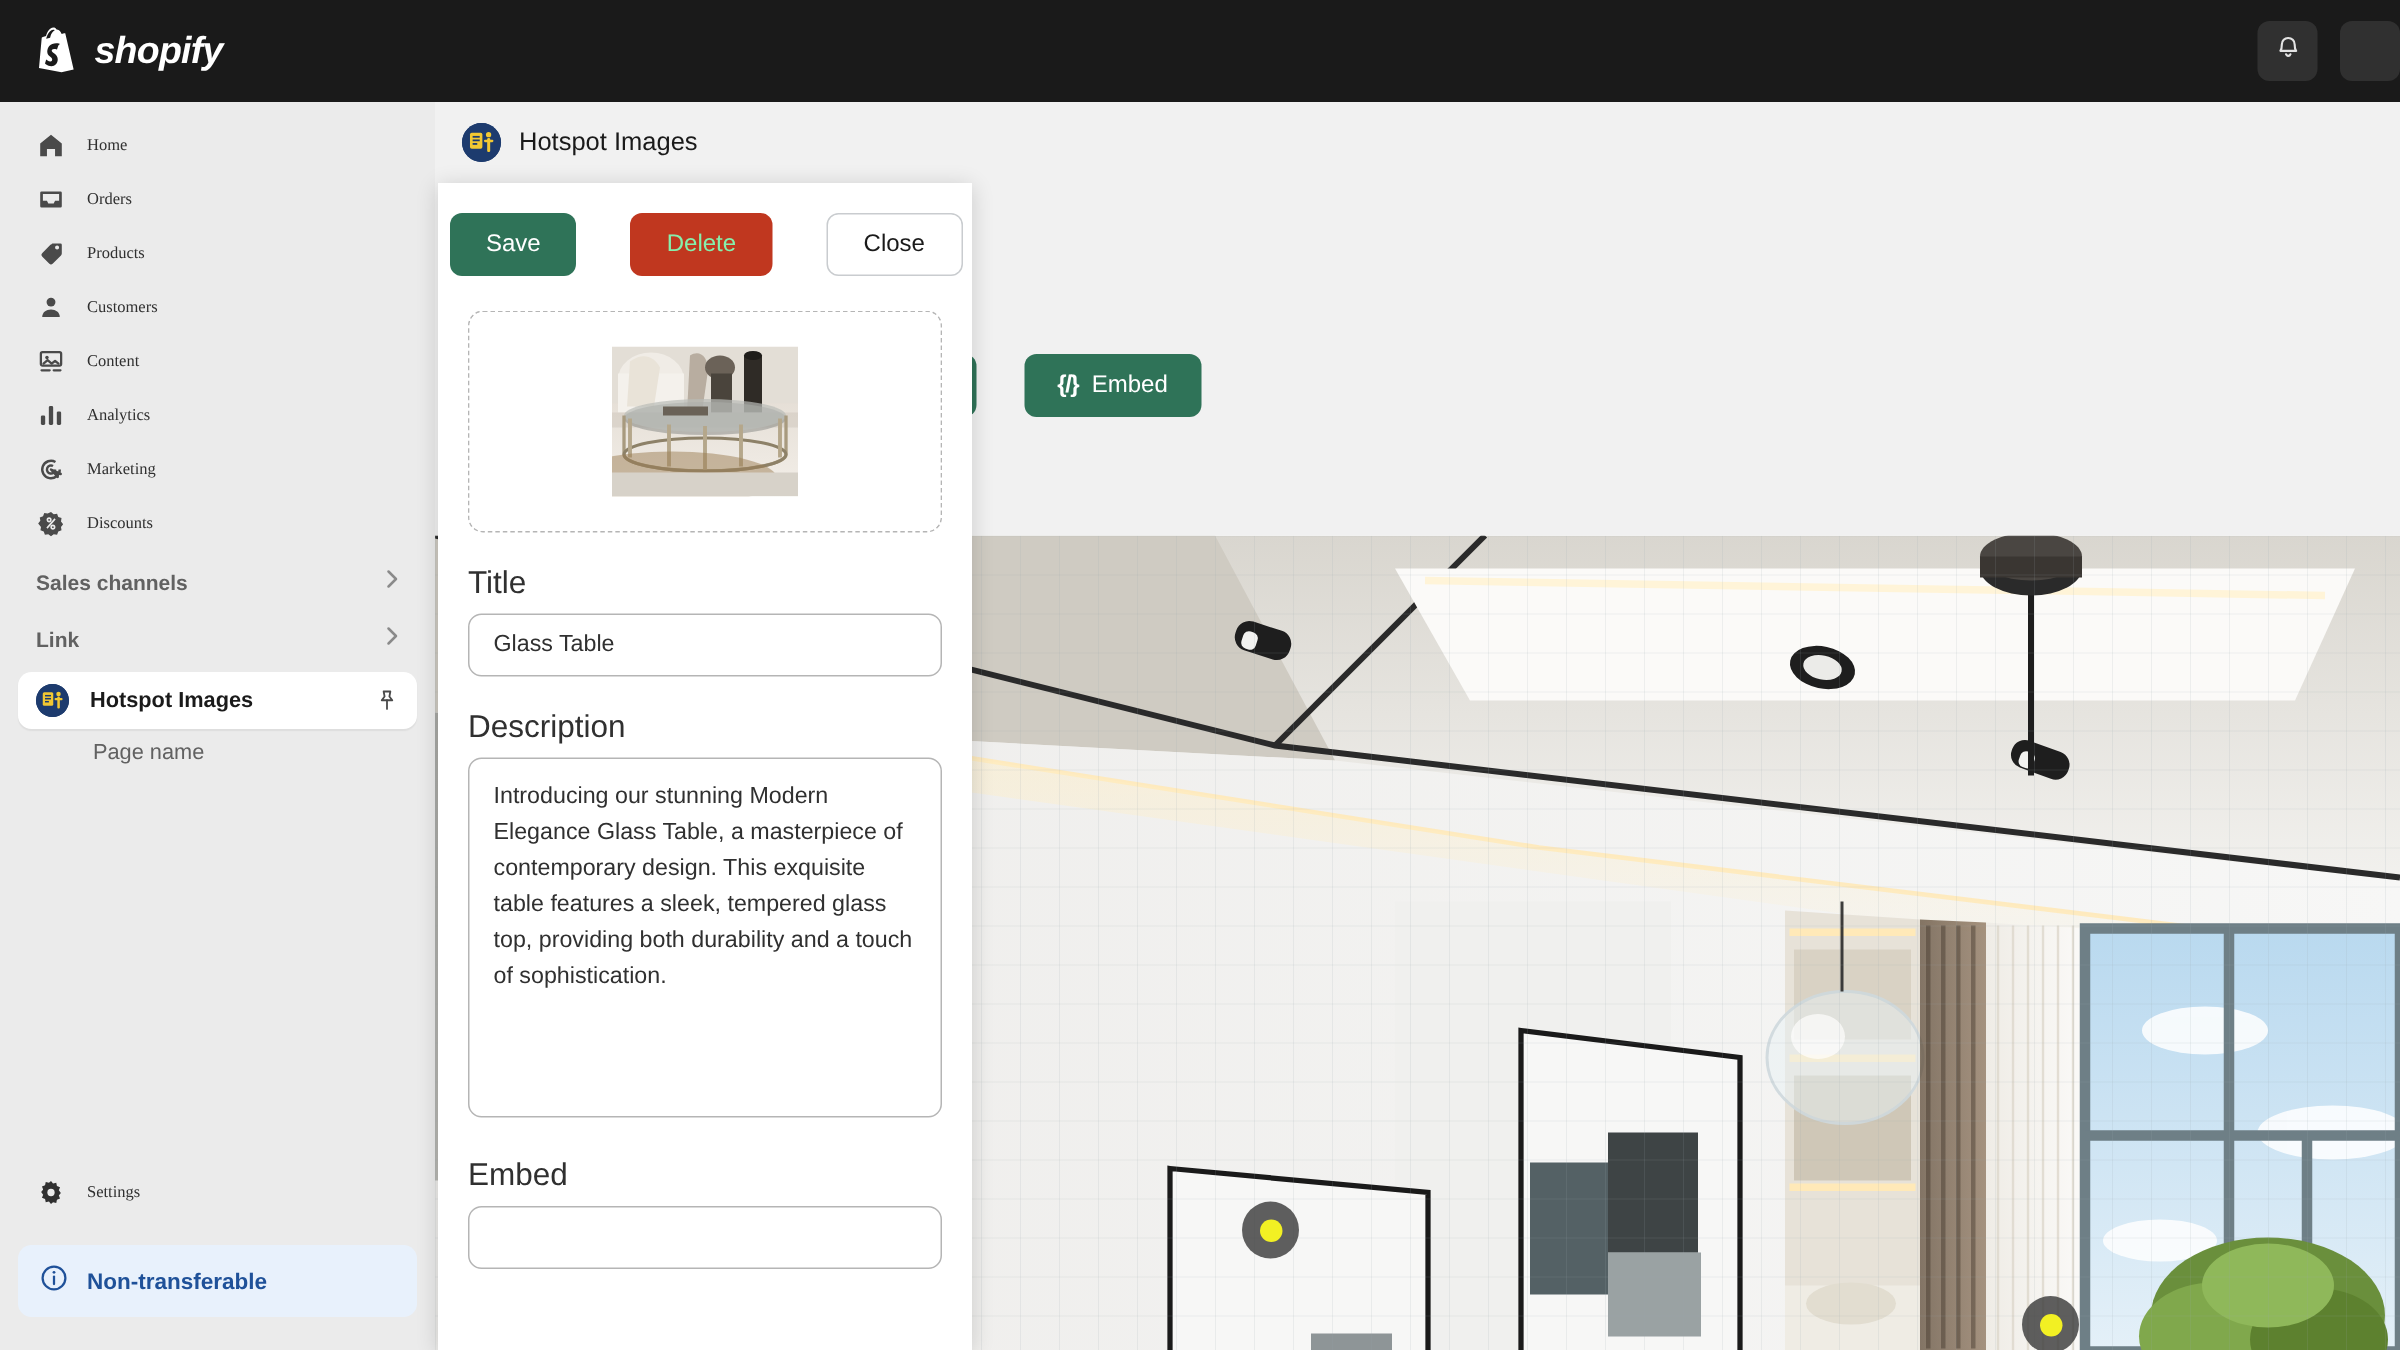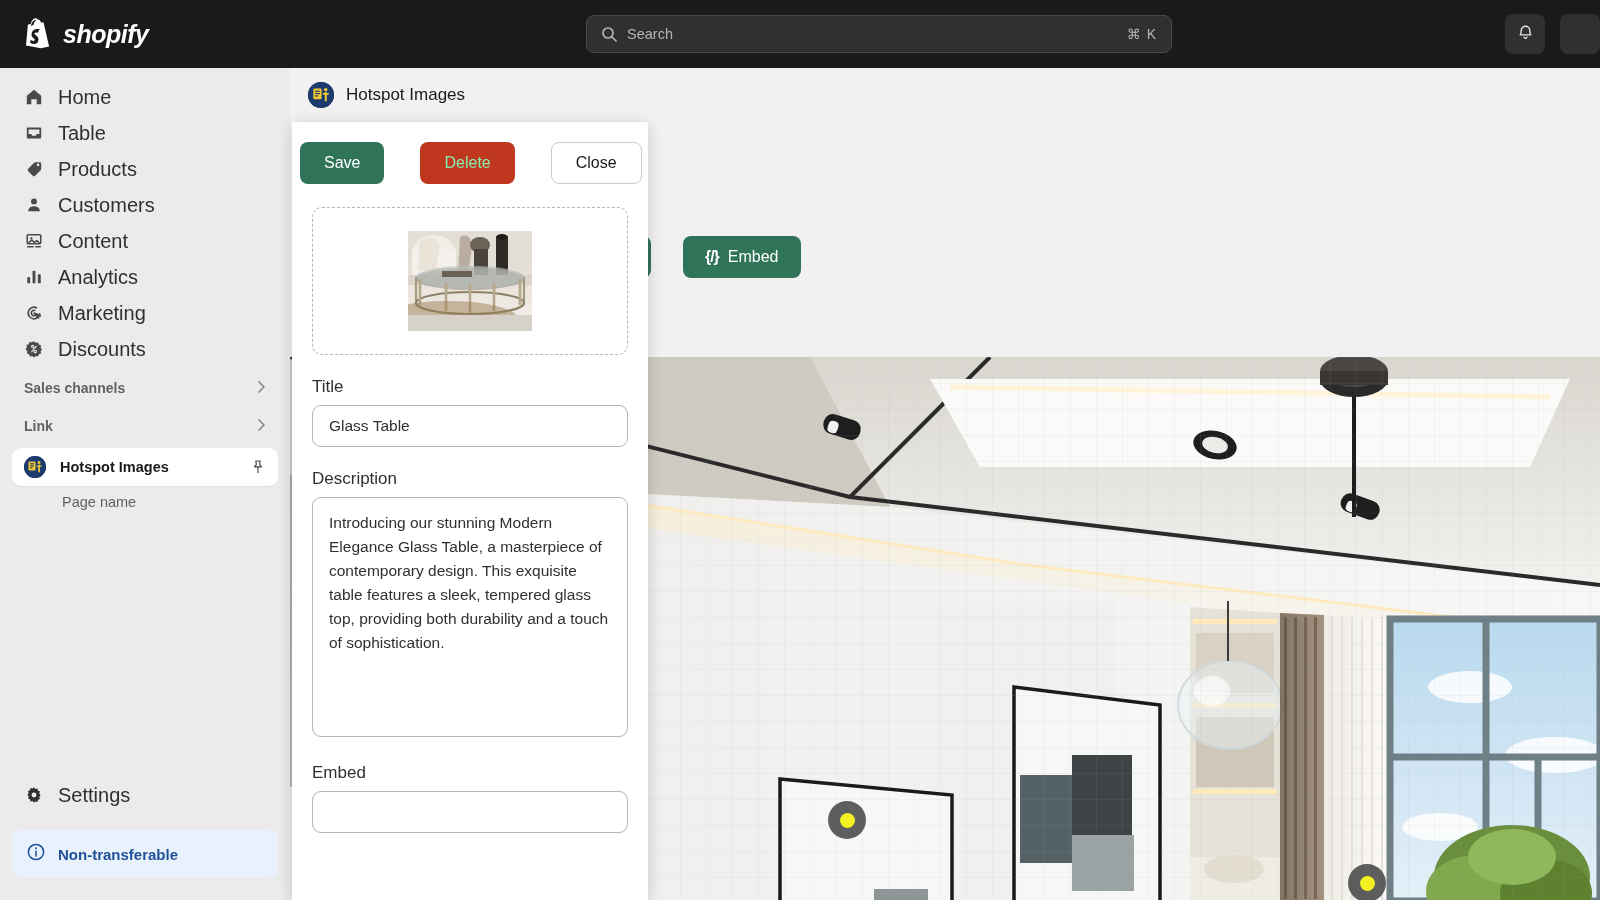--- a/index.html
+++ b/index.html
@@ -172,16 +172,6 @@
     <span class="logo-text">shopify</span>
   </div>
 
-  <div class="search-box">
-    <span class="search-ic">
-      <svg width="16" height="16" viewBox="0 0 16 16" fill="none" stroke="#b5b5b5" stroke-width="1.7">
-        <circle cx="7" cy="7" r="5"></circle>
-          <path d="M11 11l4 4" stroke-linecap="round"></path>
-      </svg>
-    </span>
-    <span class="search-ph">Search</span>
-    <span class="search-kbd">⌘ K</span>
-  </div>
 
   <div class="bell-btn">
     <span>

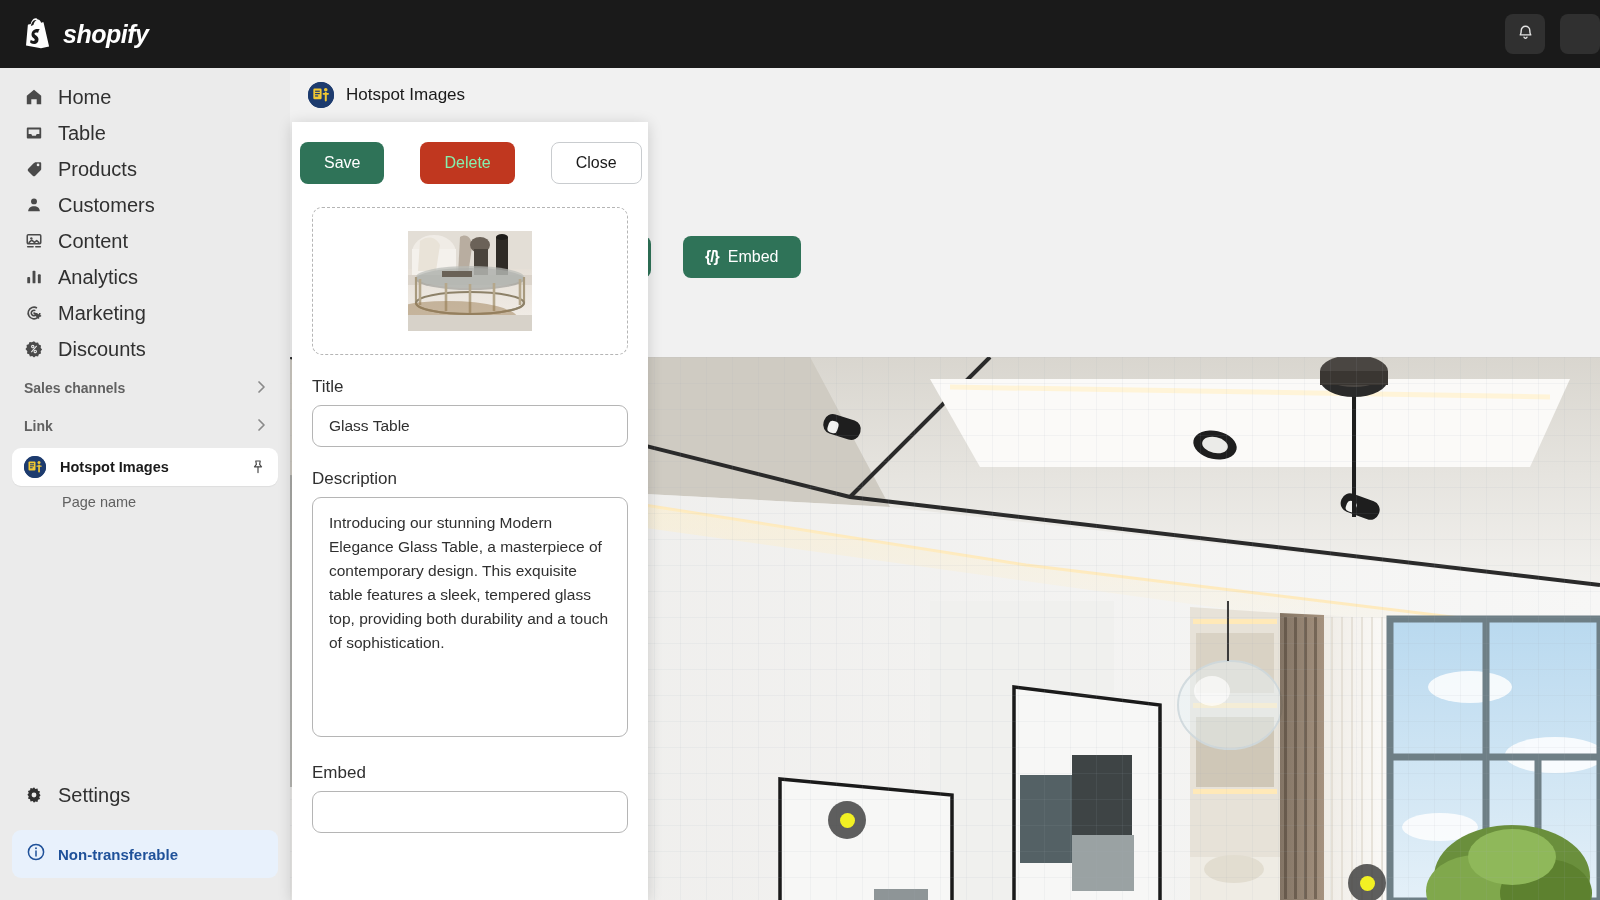--- a/index.html
+++ b/index.html
@@ -49,7 +49,7 @@
     border-radius:8px; cursor:pointer; margin-bottom:2px; gap:14px;
   }
   .nav-ic{ width:20px; height:20px; flex:0 0 20px; display:flex; align-items:center; justify-content:center; }
-  .nav-label{ font-size:20px; color:#303030; }
+  .nav-label{ font-size:11px; color:#303030;font-family:Liberation Serif, serif; }
 
   .nav-section{
     display:flex; align-items:center; justify-content:space-between;

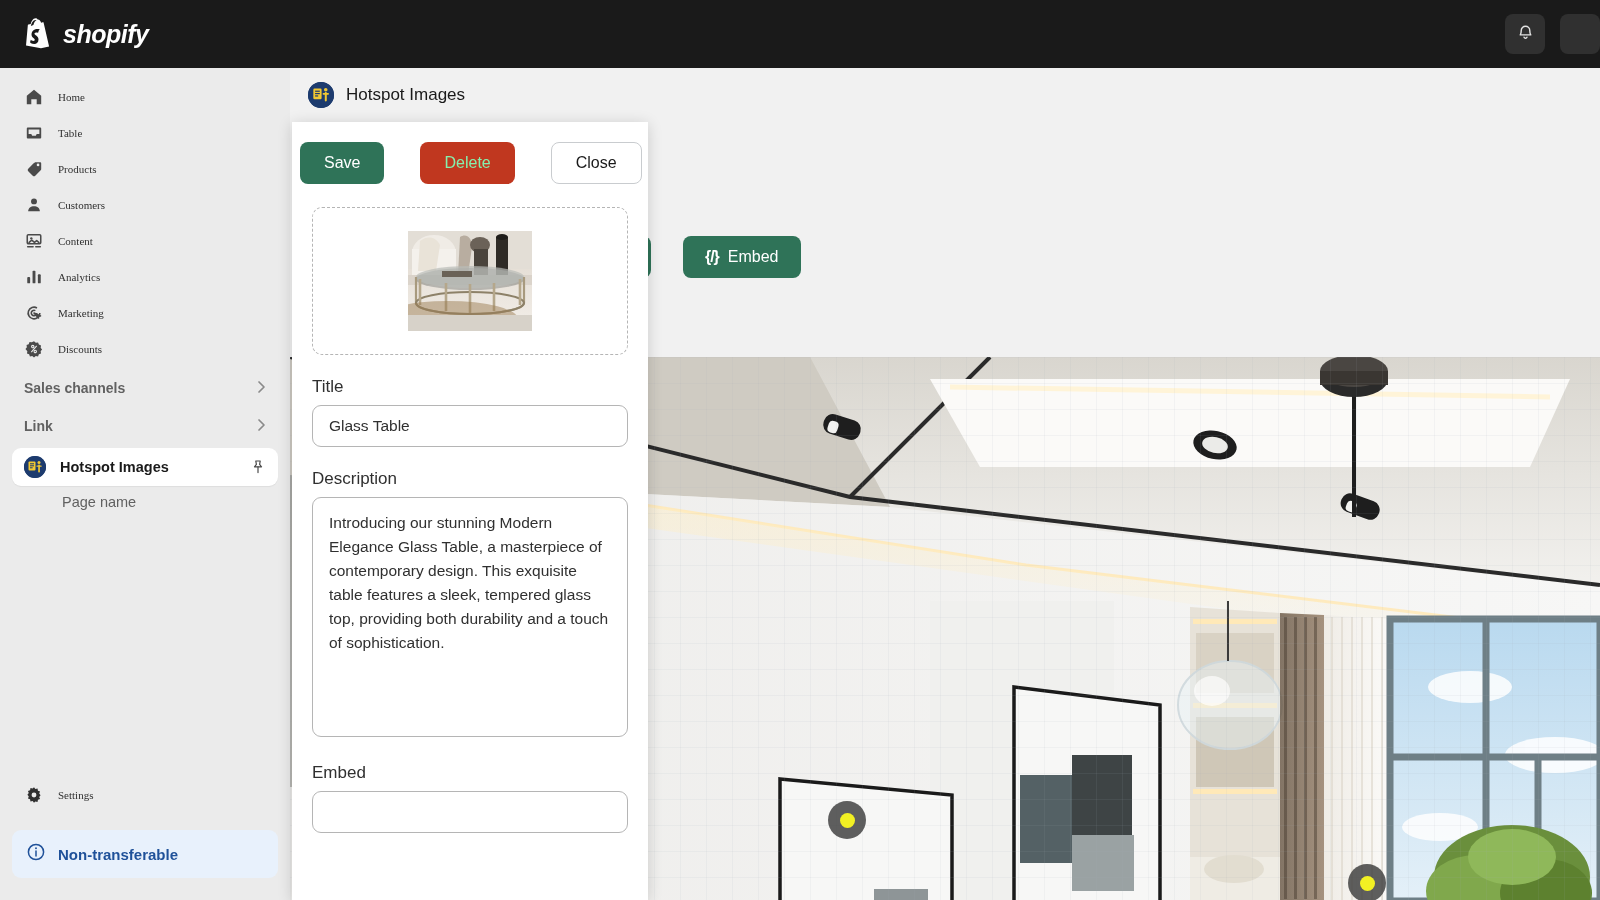--- a/index.html
+++ b/index.html
@@ -201,7 +201,7 @@
           <path d="M3 4h14a1 1 0 011 1v10a1 1 0 01-1 1H3a1 1 0 01-1-1V5a1 1 0 011-1zm1 2v5h3l1 2h4l1-2h3V6H4z"></path>
         </svg>
     </span>
-    <span class="nav-label">Table</span>
+    <span class="nav-label">Orders</span>
   </div>
 
   <div class="nav-item">

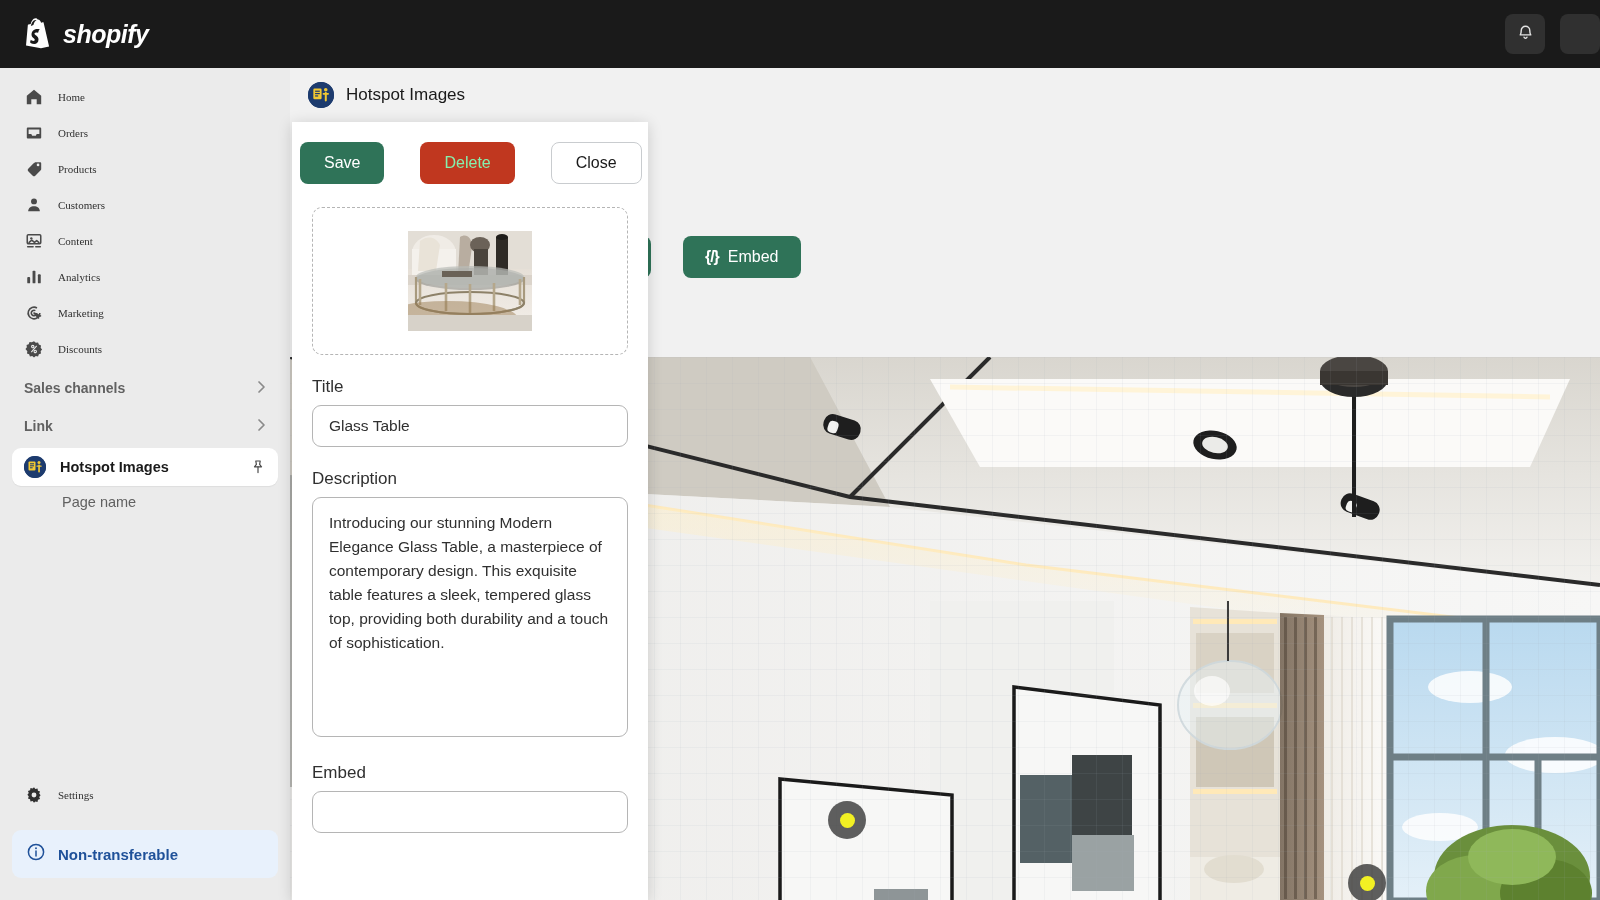--- a/index.html
+++ b/index.html
@@ -145,7 +145,7 @@
   .thumb{ width:124px; height:100px; position:relative; overflow:hidden; }
 
   .field{ margin:0 20px; }
-  .f-label{ font-size:17px; color:#303030; margin:22px 0 8px 0; display:block; }
+  .f-label{ font-size:21px; color:#303030; margin:22px 0 8px 0; display:block; }
   .f-input{
     width:100%; height:42px; border:1px solid #b5b5b5; border-radius:9px;
     font-size:15.5px; font-family:inherit; color:#303030; padding:0 16px;

